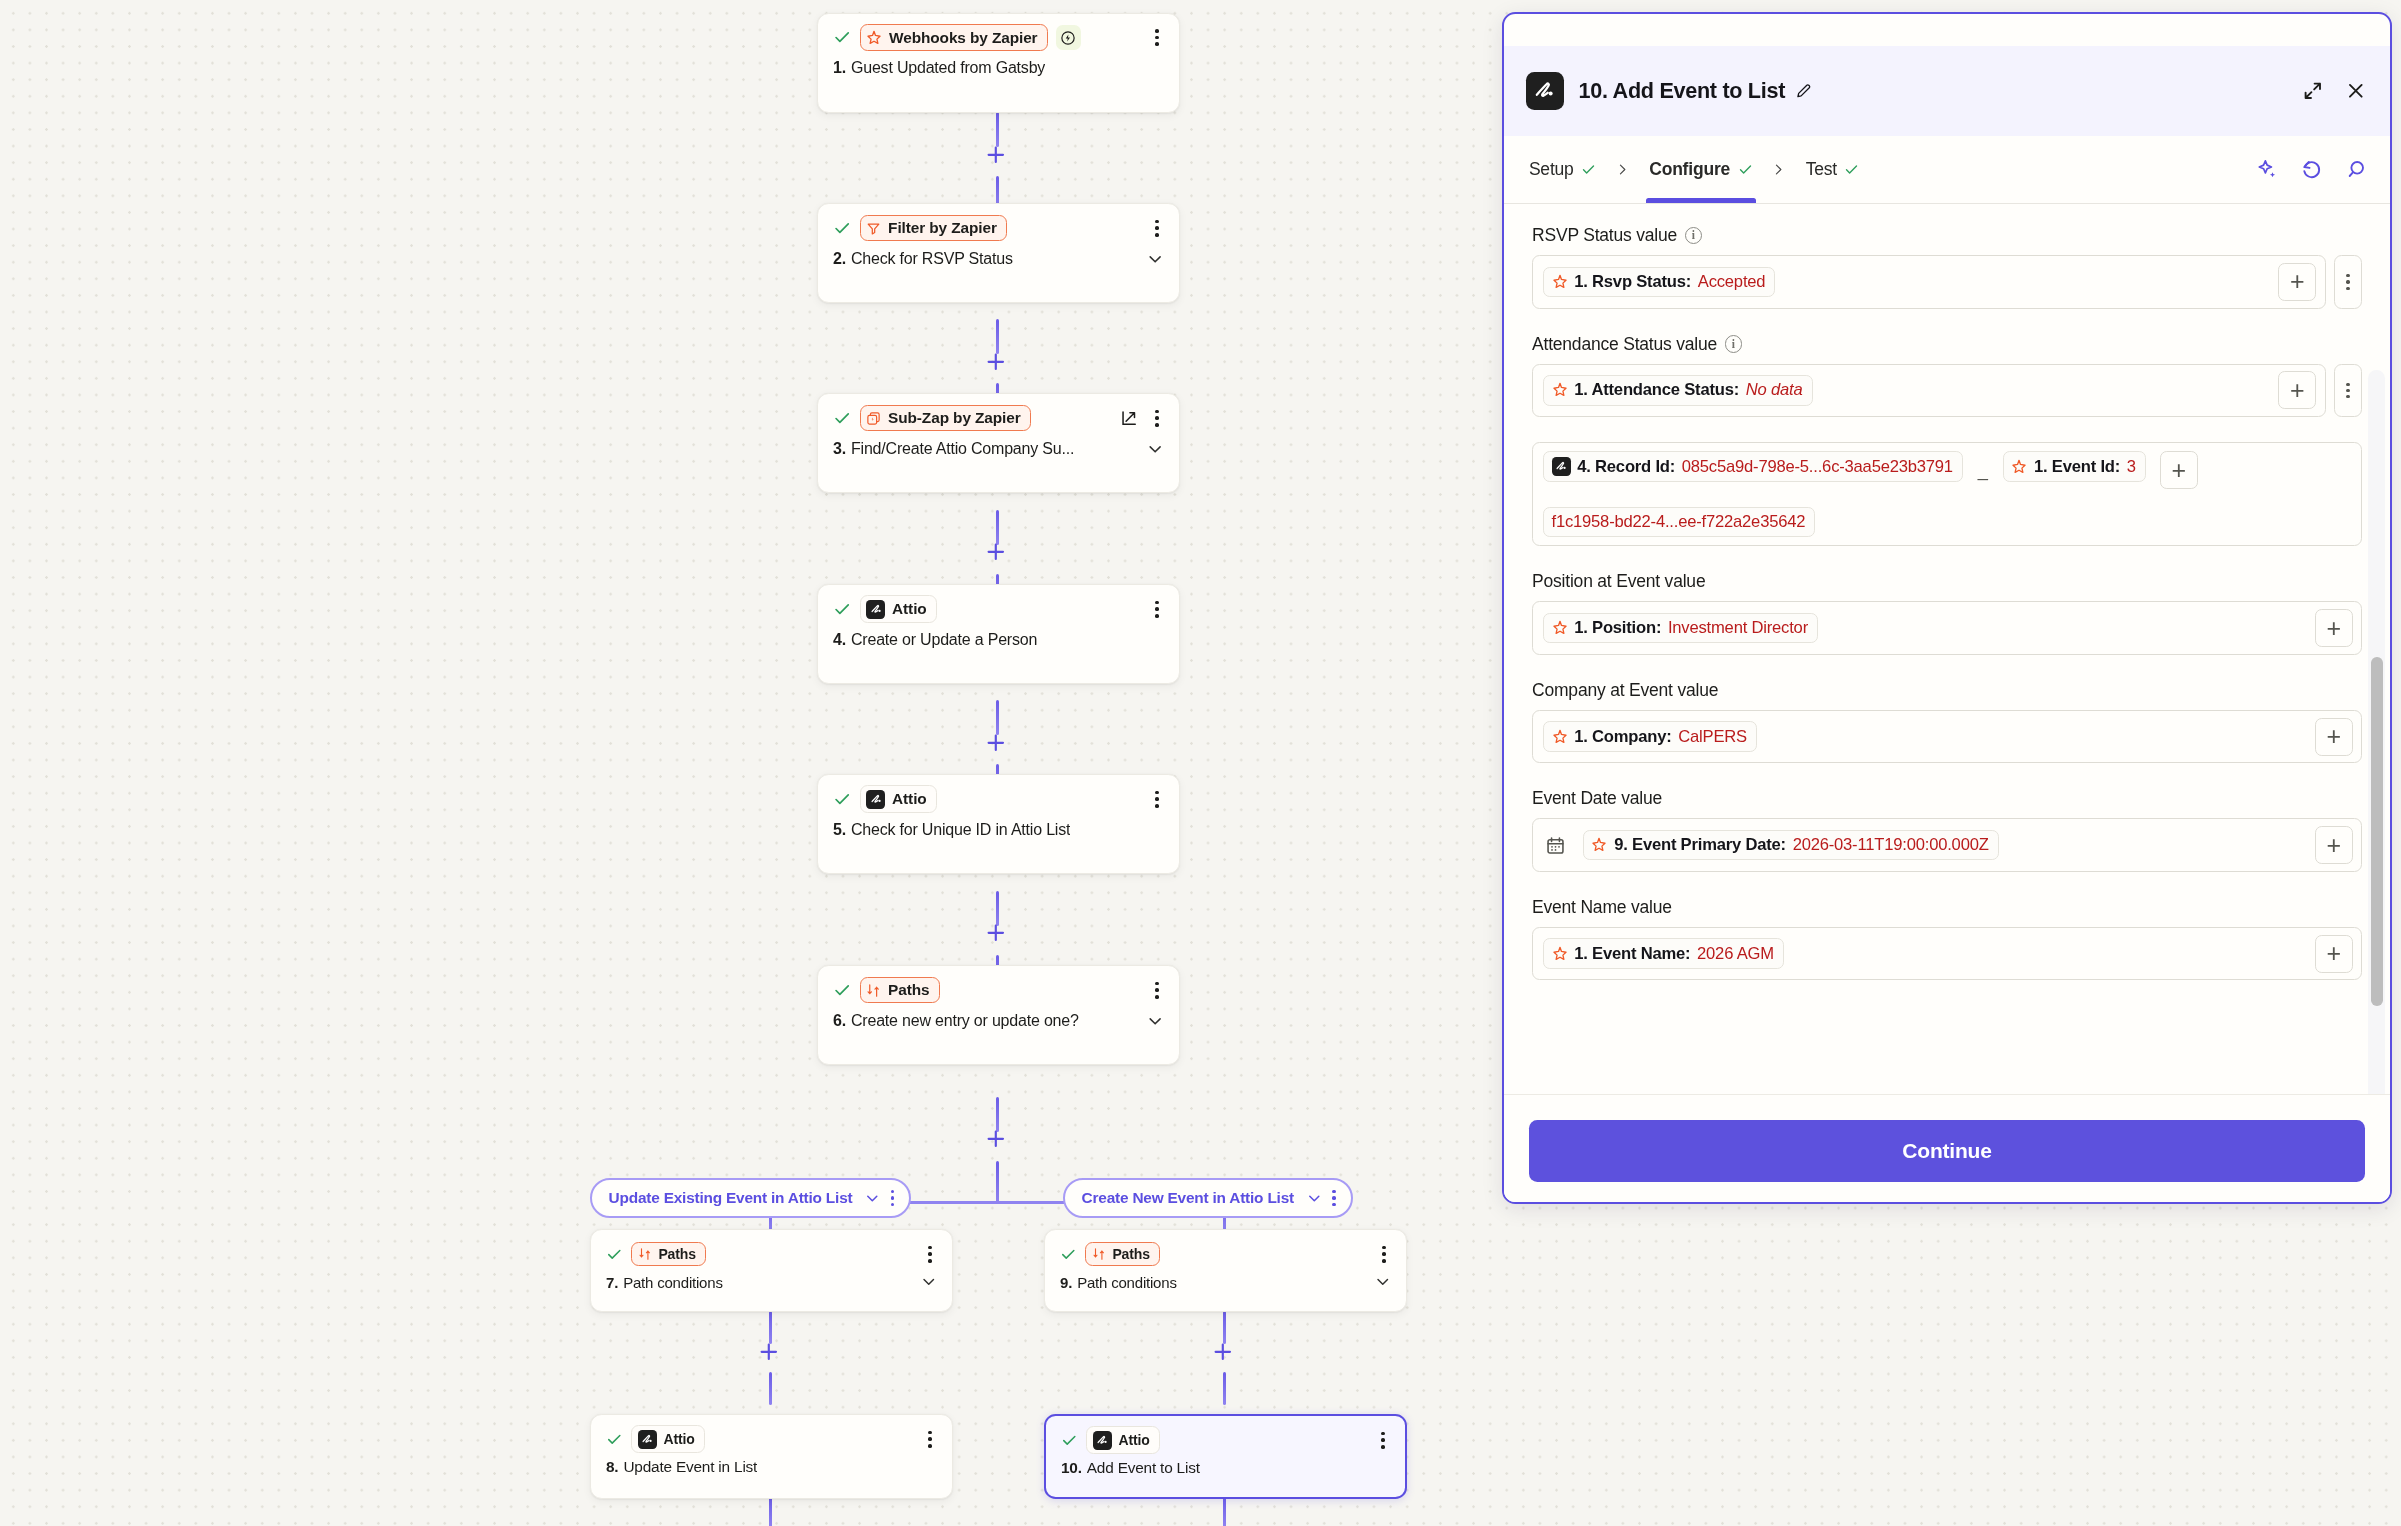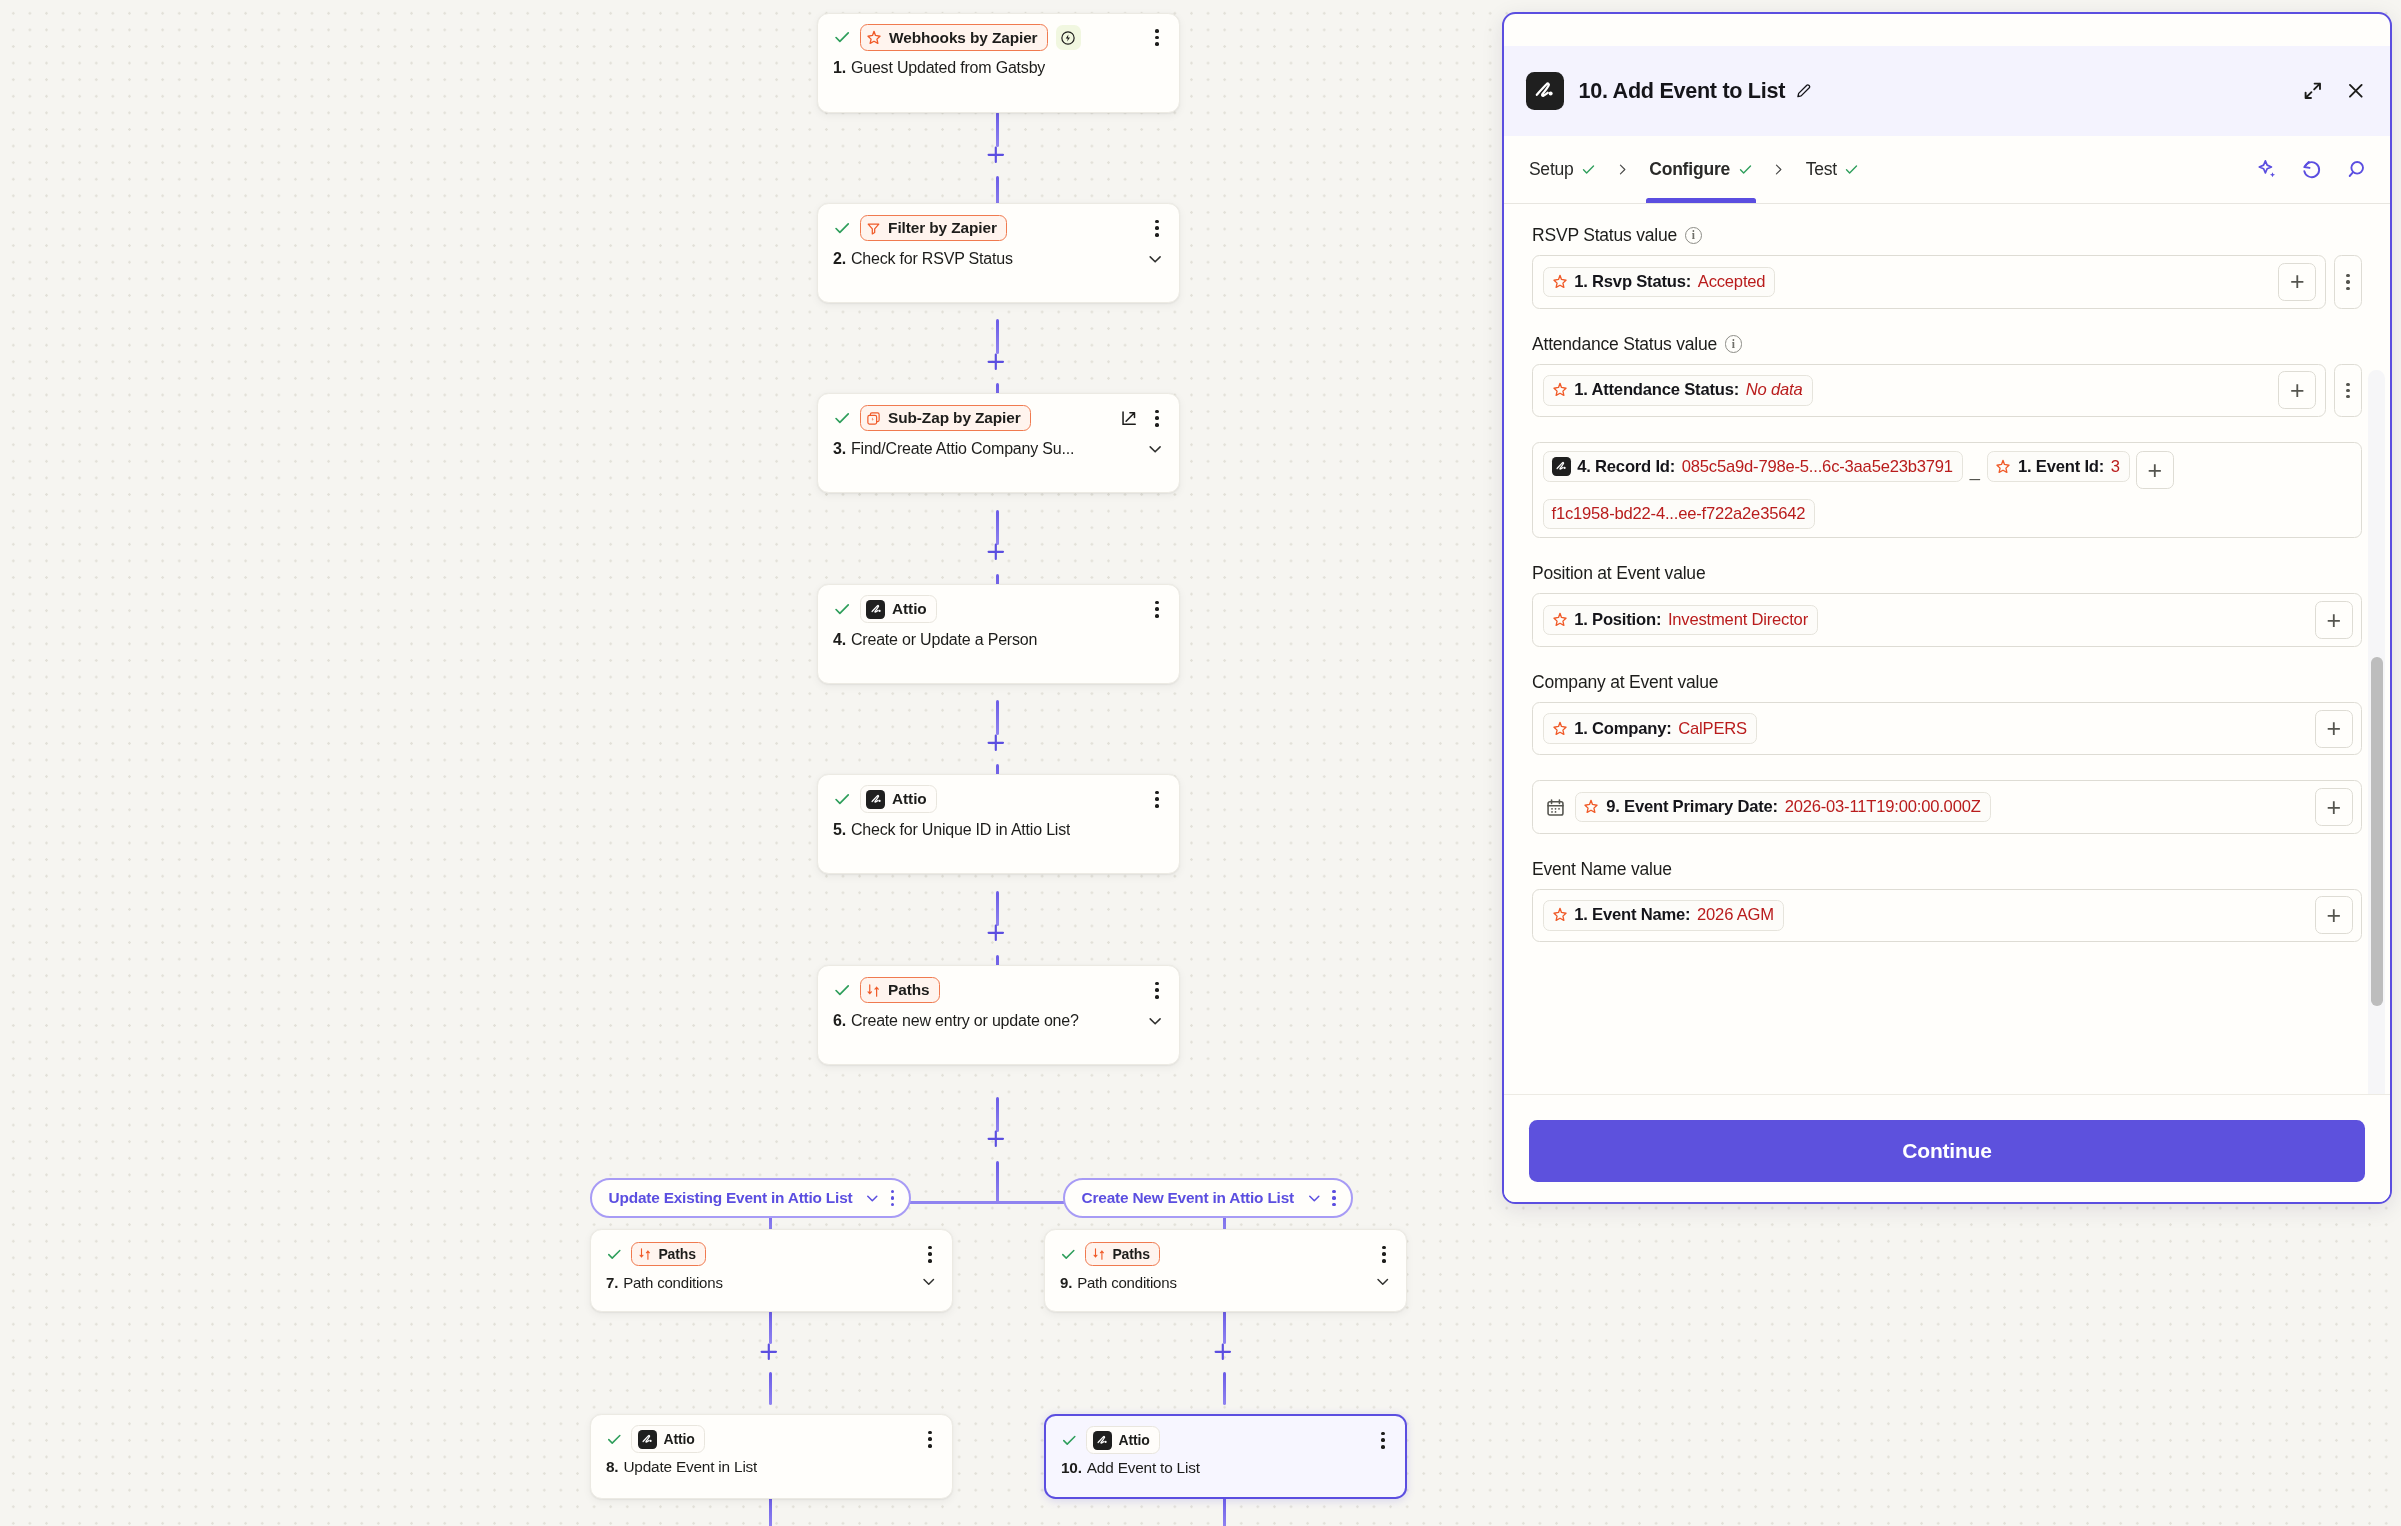--- a/index.html
+++ b/index.html
@@ -152,7 +152,7 @@
   .input-box {
     flex: 1 1 auto; min-height: 52px; border: 0.8px solid #dedcd4; border-radius: 7.5px;
     background: #fffefb; display: flex; flex-wrap: wrap; align-items: center;
-    gap: 6px; padding: 6.7px 8.3px 6.7px 10px;
+    gap: 14px; padding: 6.7px 8.3px 6.7px 10px;
   }
   .token {
     display: inline-flex; align-items: center; gap: 6.7px;

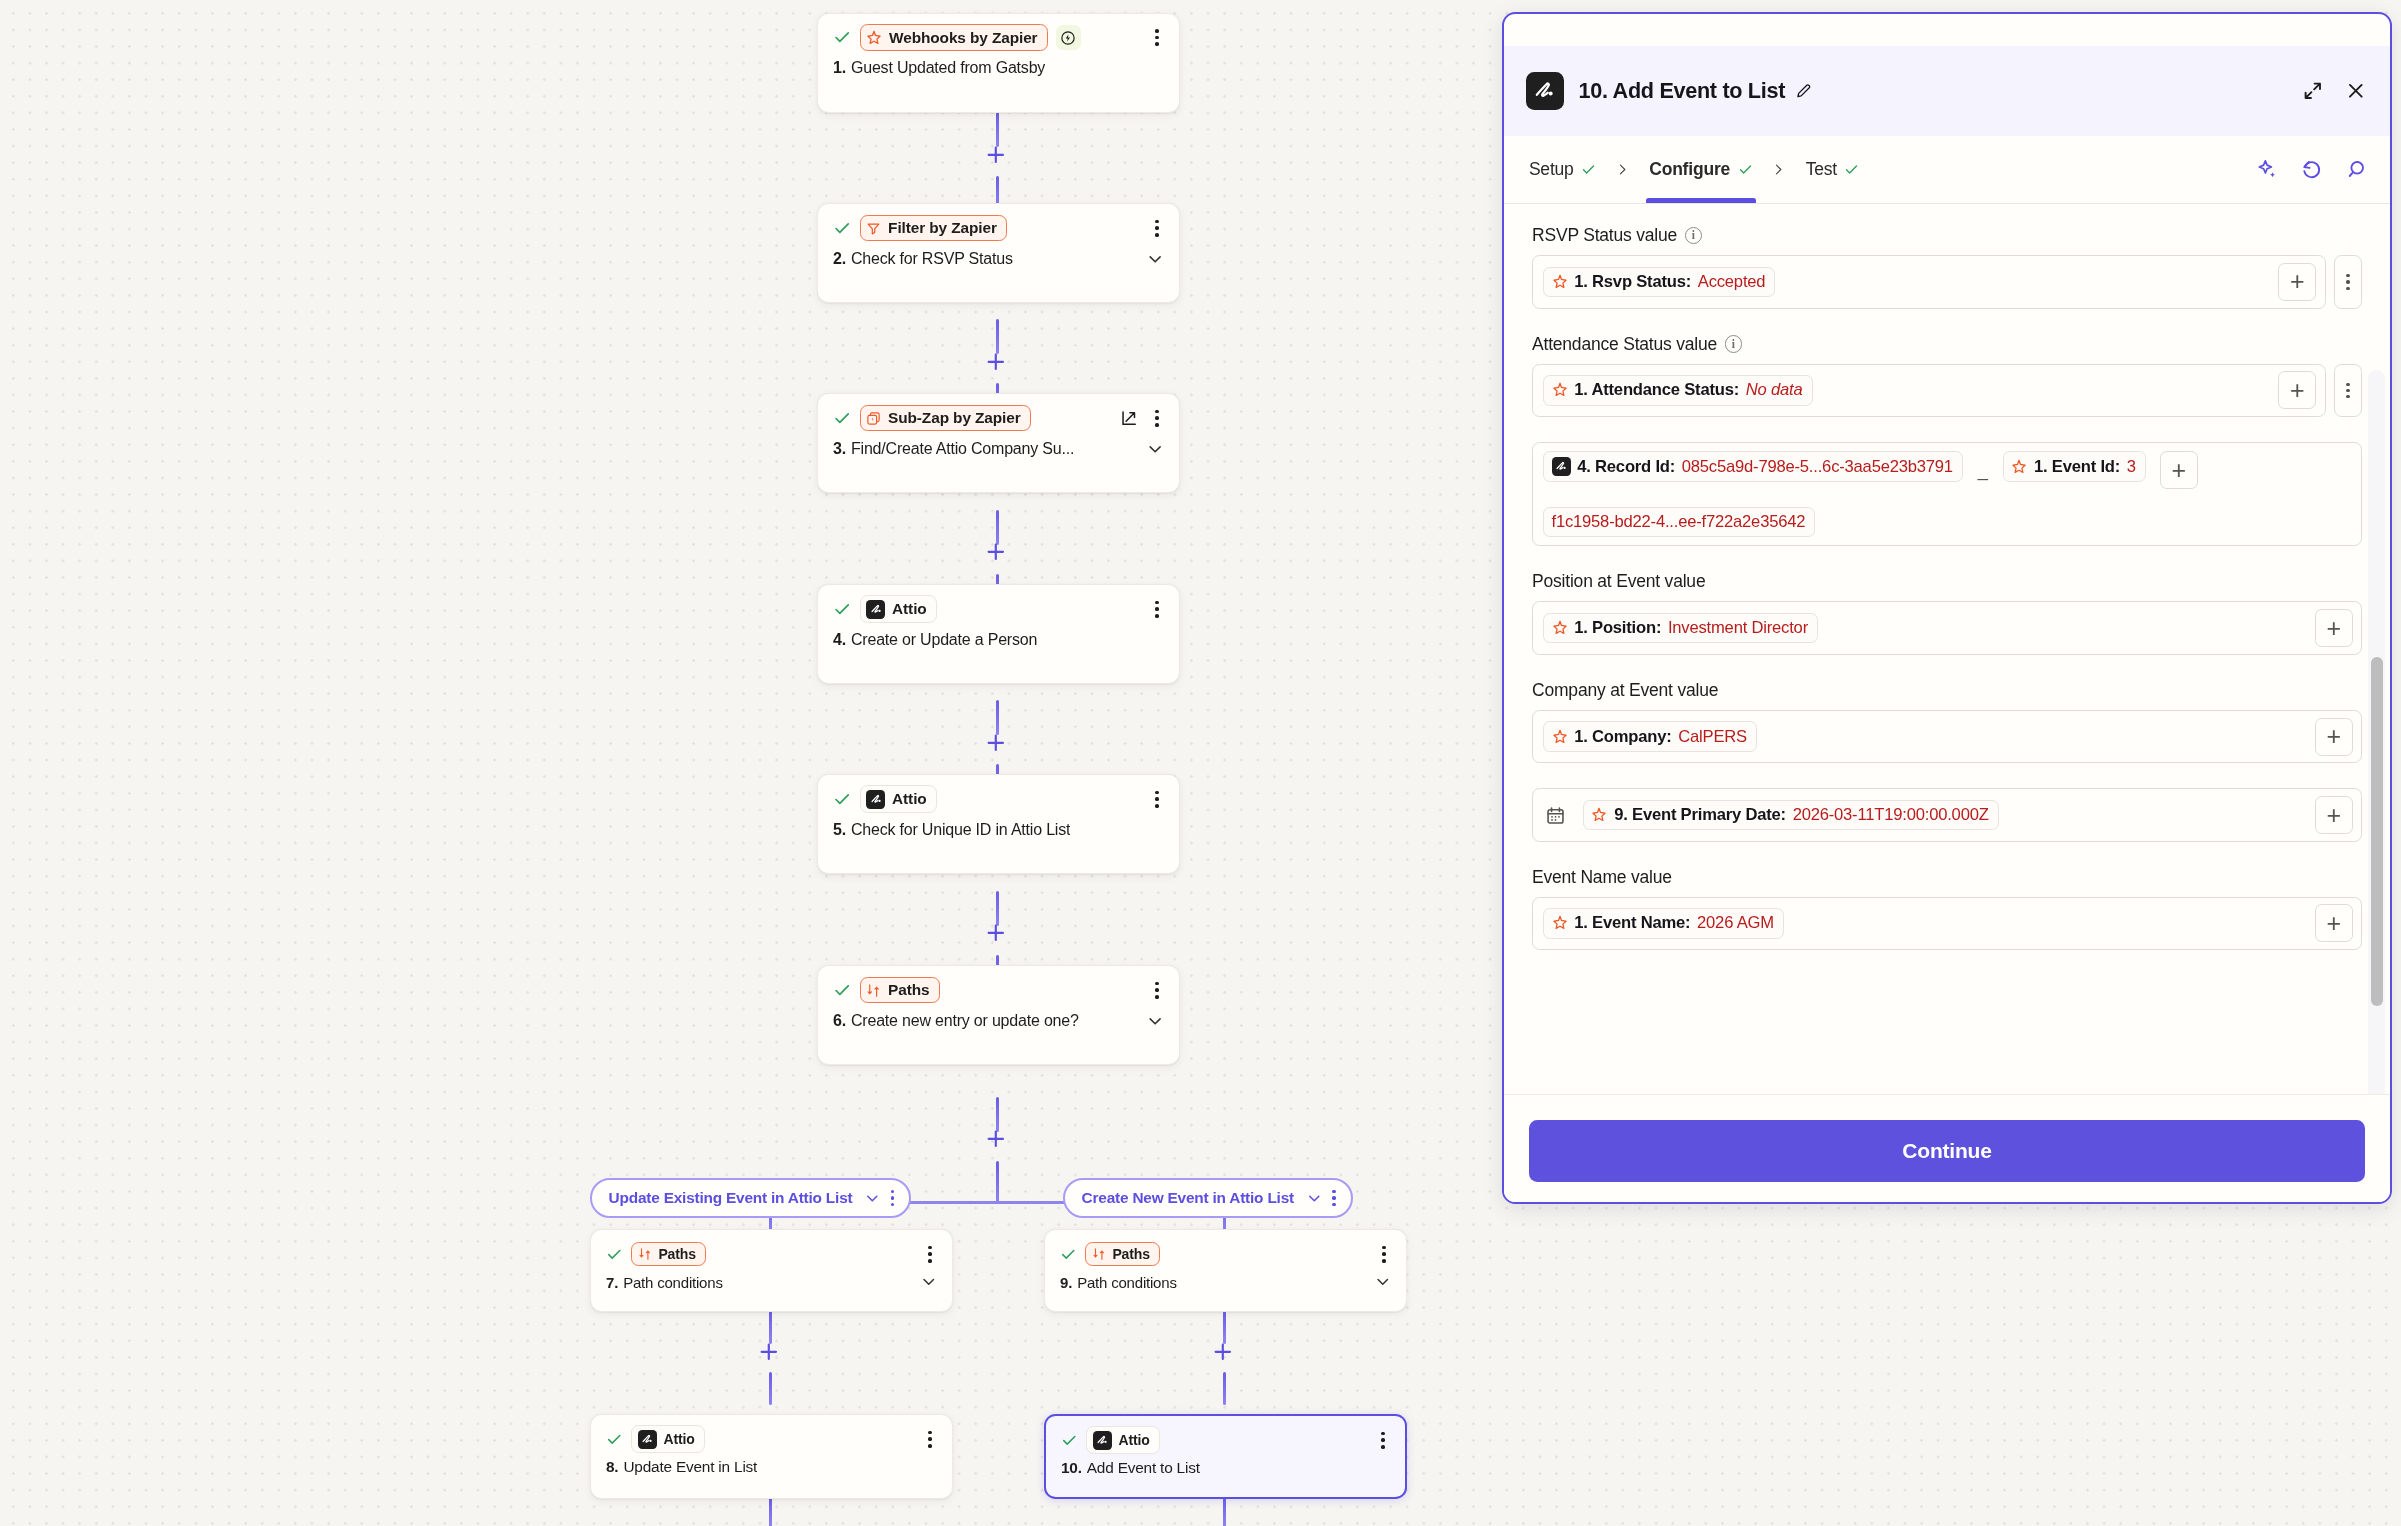--- a/index.html
+++ b/index.html
@@ -859,6 +859,9 @@
     </div>
 
     <div class="field">
+      <div class="field-label">
+        <span>Event Date value</span>
+      </div>
       <div class="input-row">
         <div class="input-box">
           <span class="cal-ico">

